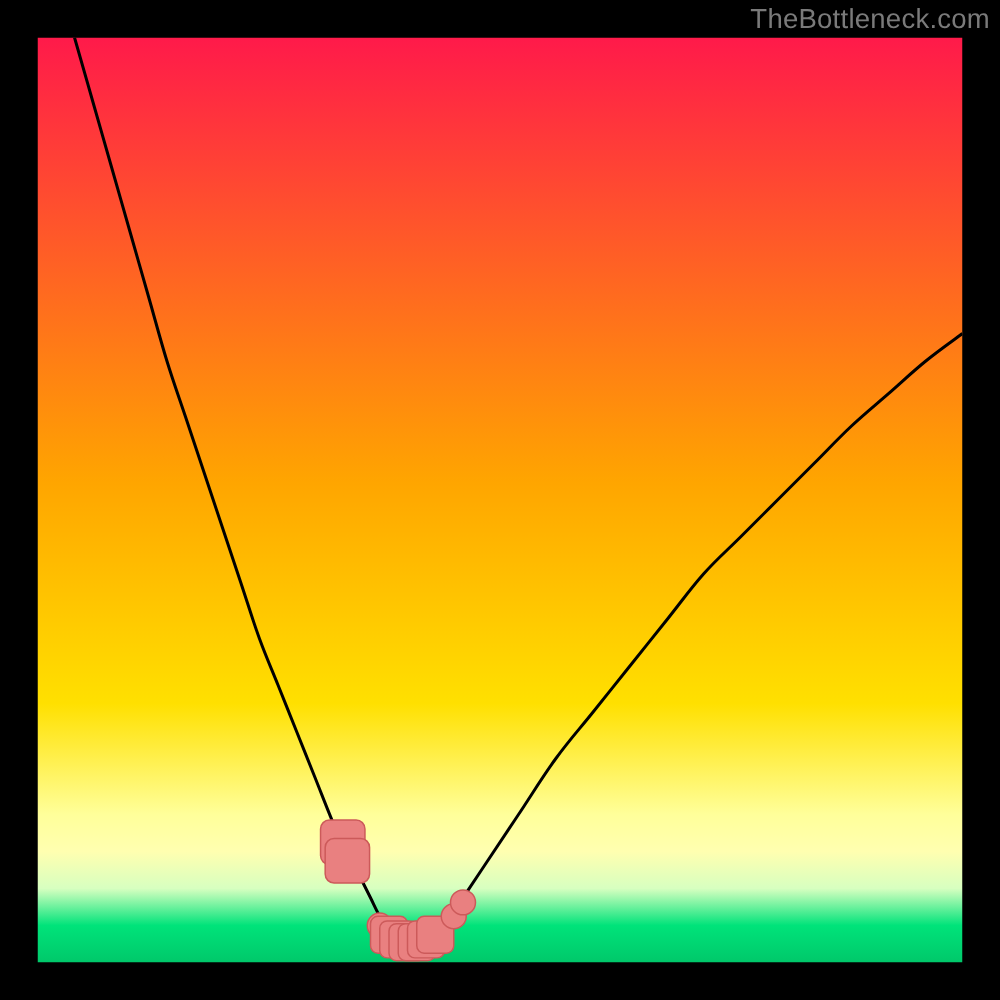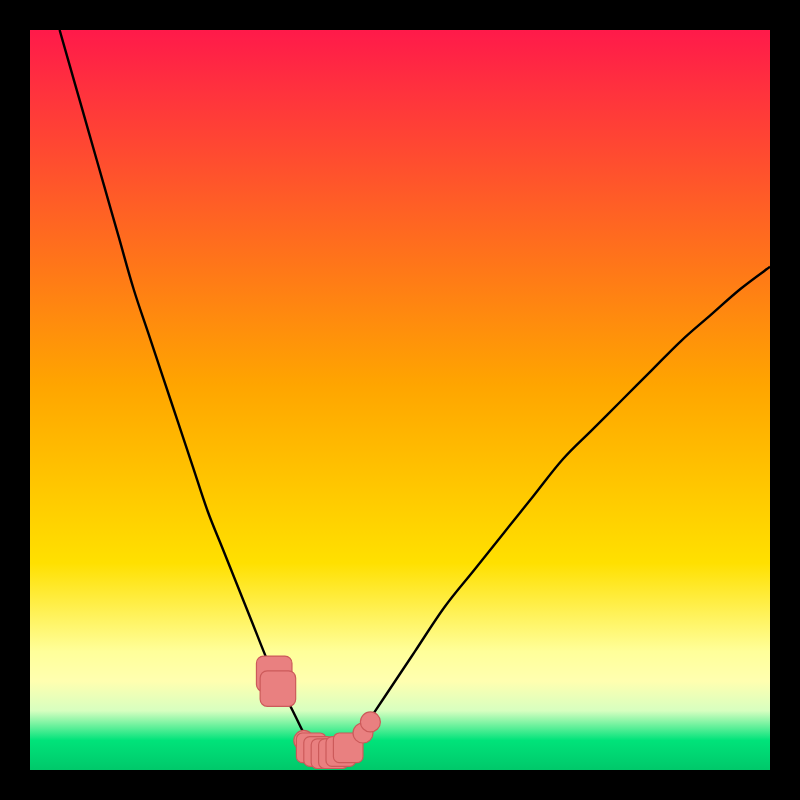--- a/index.html
+++ b/index.html
@@ -39,6 +39,7 @@
 <body>
 
 <div class="frame">
+  <div class="watermark">TheBottleneck.com</div>
 
   <div class="plot-area">
     <svg width="740" height="740" viewBox="0 0 740 740" preserveAspectRatio="none">

